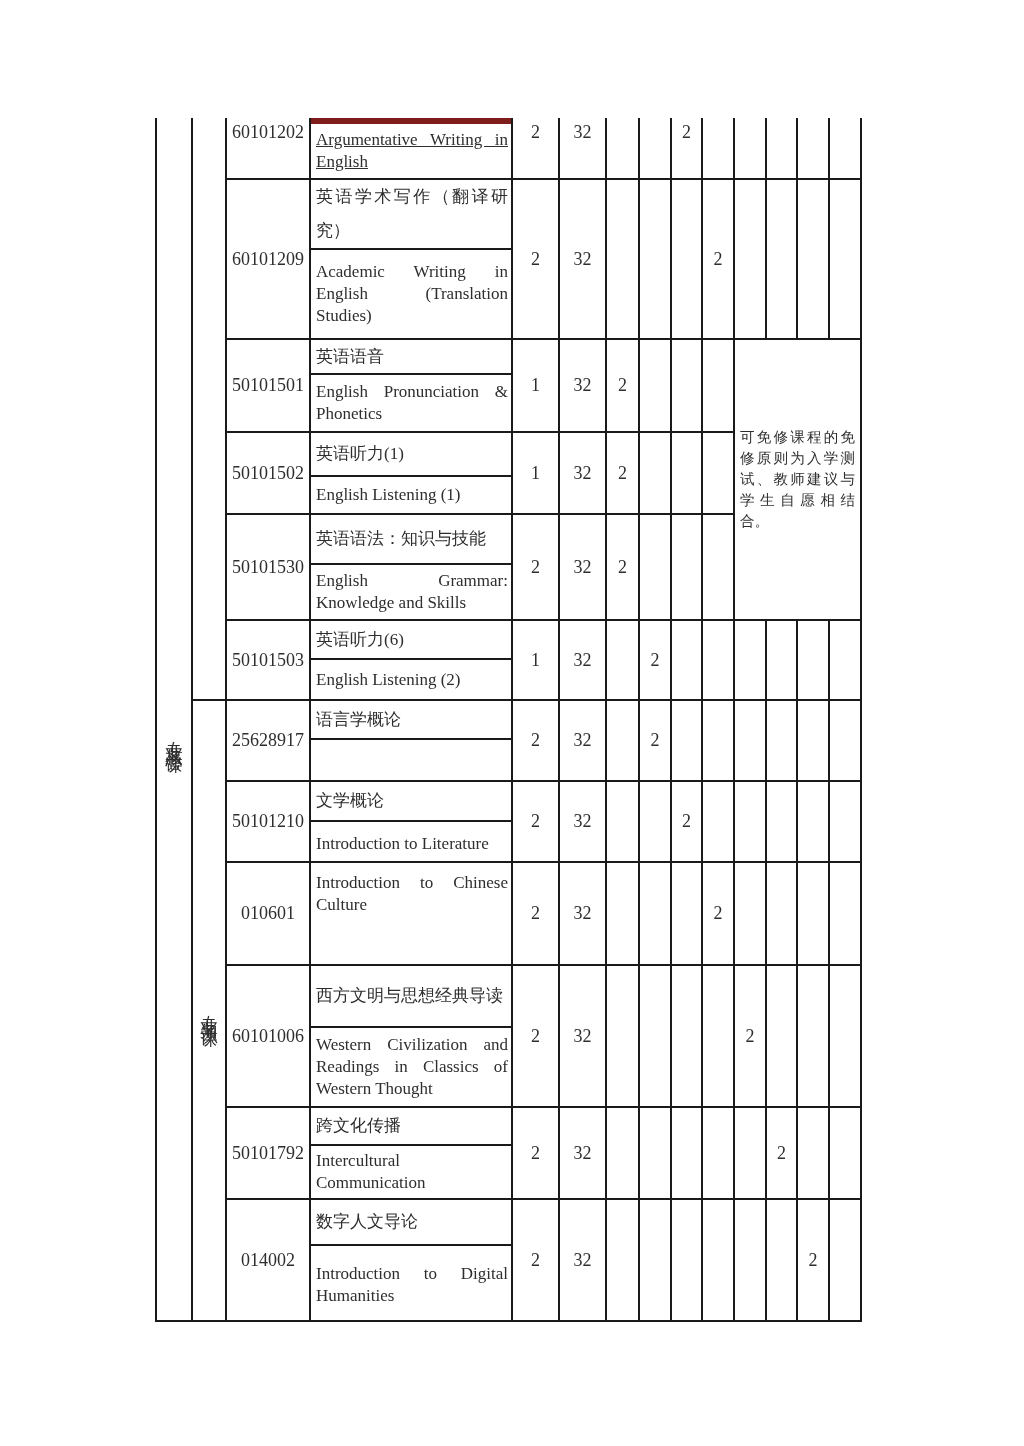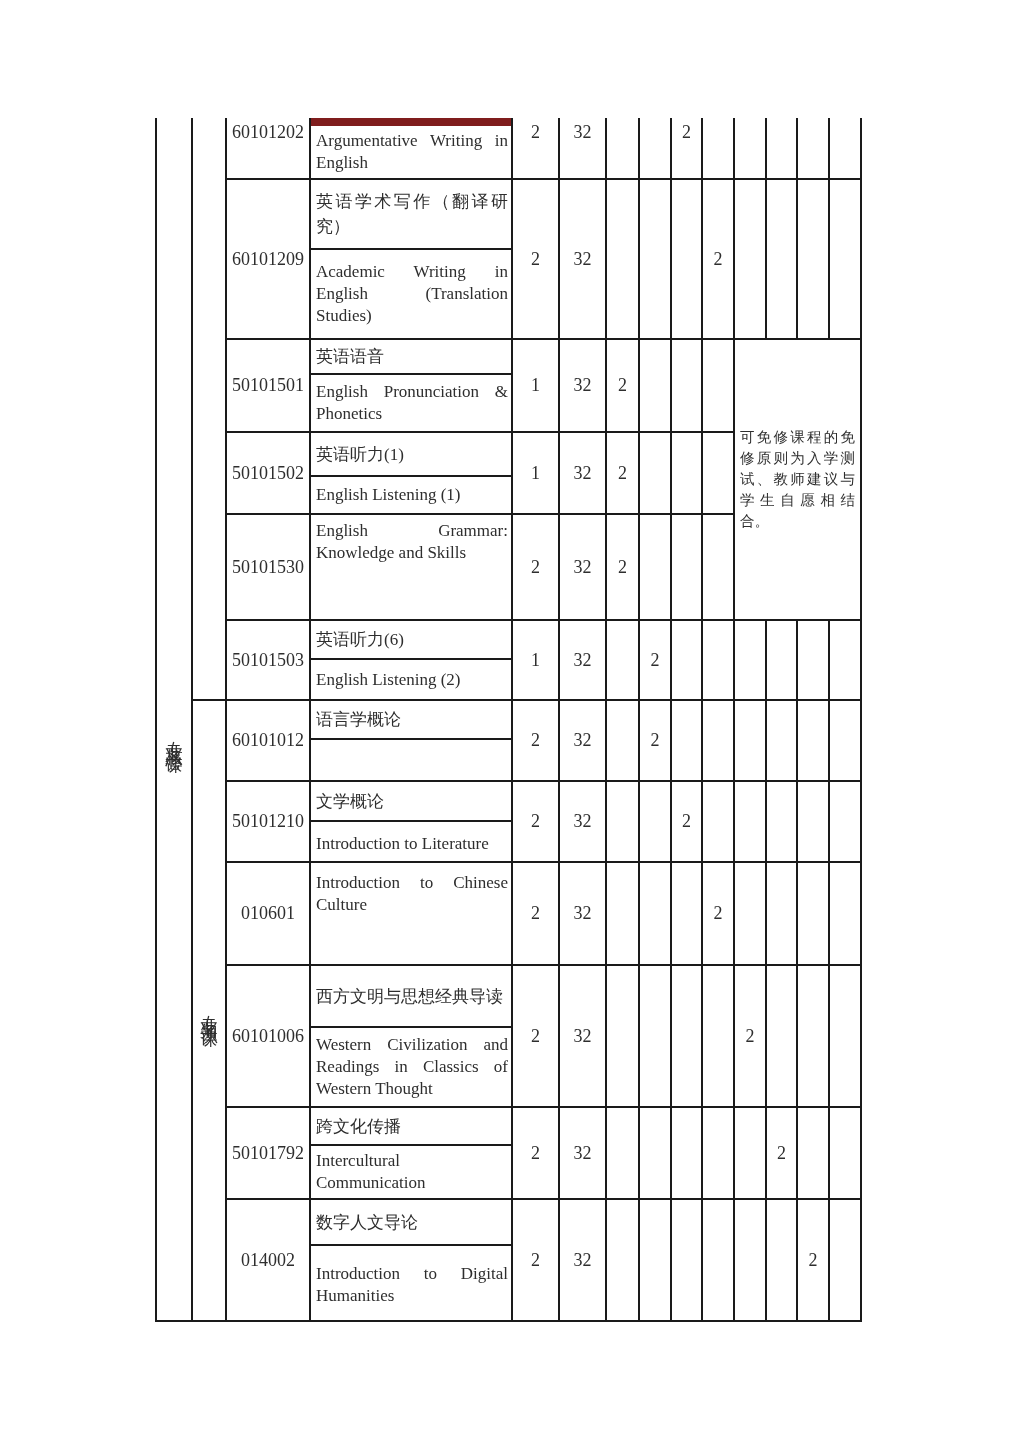--- a/index.html
+++ b/index.html
@@ -39,7 +39,7 @@
   .name .cn{border-bottom:2px solid #1a1a1a;font-size:17px;line-height:25px;justify-content:flex-end;}
   .name .en{font-size:17px;line-height:22px;}
   .name .cn span,.name .en span{width:100%;text-align:justify;}
-  .name .en.cut-top{border-top:8px solid #7f1d1d;height:100%;}
+  .name .en.cut-top{border-top:6px solid #7f1d1d;height:100%;text-decoration:underline;}
   .num.top,.code.top{align-items:flex-start;padding-top:4px;}
   .note{
     font-size:14.5px;line-height:21px;

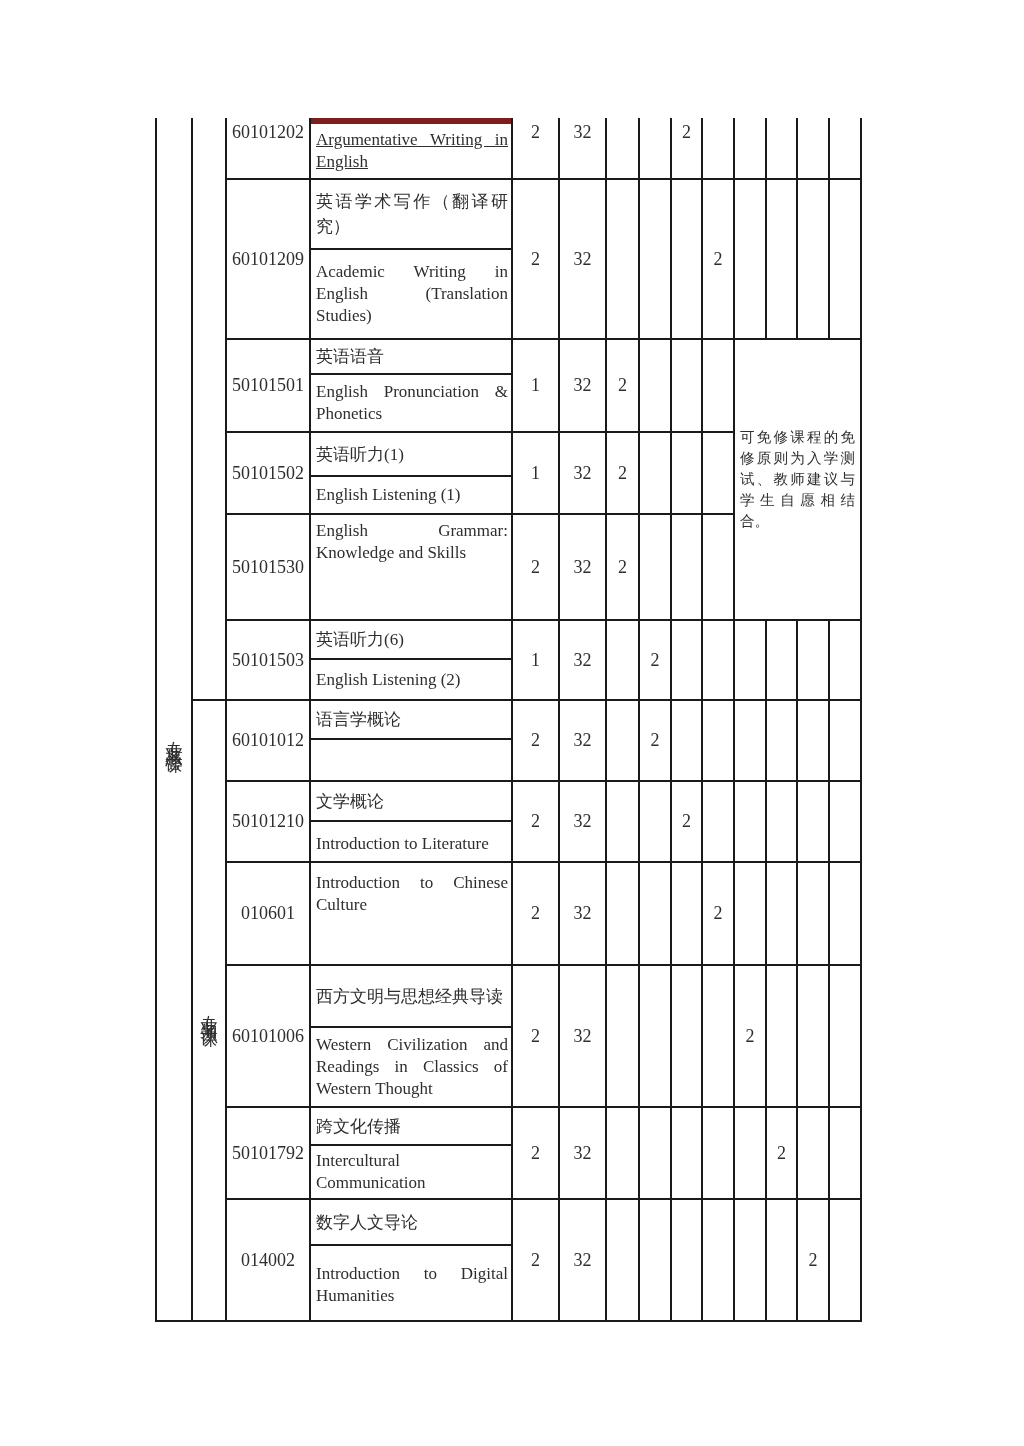--- a/index.html
+++ b/index.html
@@ -36,7 +36,7 @@
     display:flex;align-items:center;
     padding:2px 3px 2px 5px;box-sizing:border-box;
   }
-  .name .cn{border-bottom:2px solid #1a1a1a;font-size:17px;line-height:25px;justify-content:flex-end;}
+  .name .cn{border-bottom:2px solid #1a1a1a;font-size:17px;line-height:34px;justify-content:flex-end;}
   .name .en{font-size:17px;line-height:22px;}
   .name .cn span,.name .en span{width:100%;text-align:justify;}
   .name .en.cut-top{border-top:6px solid #7f1d1d;height:100%;text-decoration:underline;}

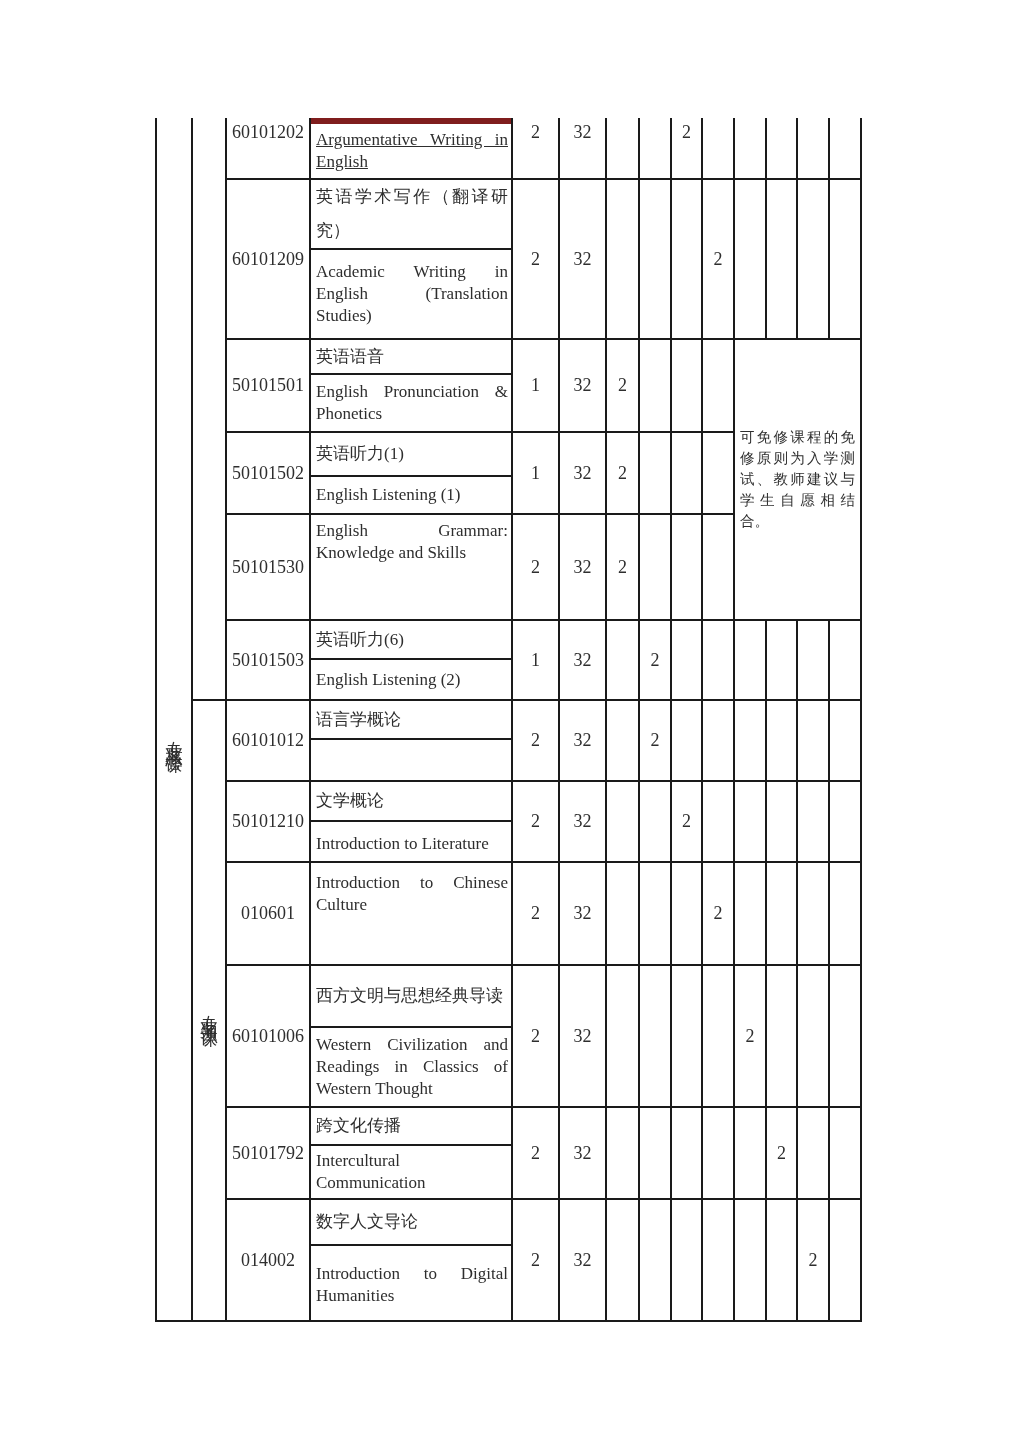--- a/index.html
+++ b/index.html
@@ -111,6 +111,9 @@
 
   <div class="cell code" style="grid-area:5/3">50101530</div>
   <div class="cell name" style="grid-area:5/4">
+    <div class="cn" style="height:50px">
+        <span>英语语法：知识与技能</span>
+      </div>
     <div class="en" style="height:54px">
         <span>English Grammar: Knowledge and Skills</span>
       </div>

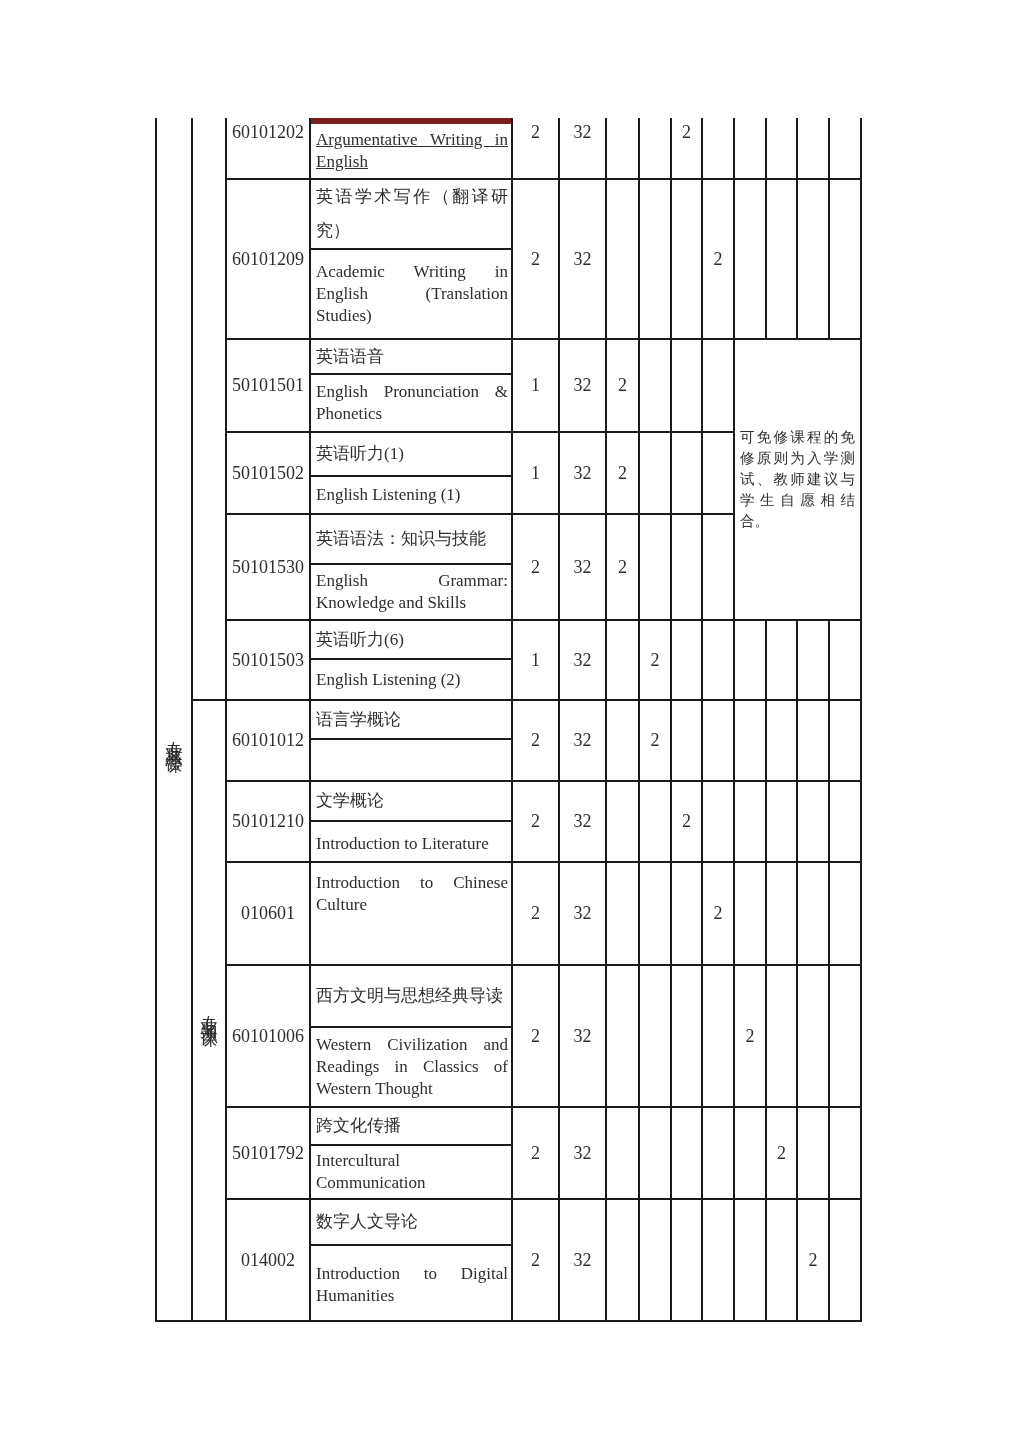--- a/index.html
+++ b/index.html
@@ -133,7 +133,7 @@
   <div class="cell num" style="grid-area:6/5">1</div>
   <div class="cell num" style="grid-area:6/6">32</div>
 
-  <div class="cell code" style="grid-area:7/3">60101012</div>
+  <div class="cell code" style="grid-area:7/3">25628917</div>
   <div class="cell name" style="grid-area:7/4">
     <div class="cn" style="height:39px">
         <span>语言学概论</span>

